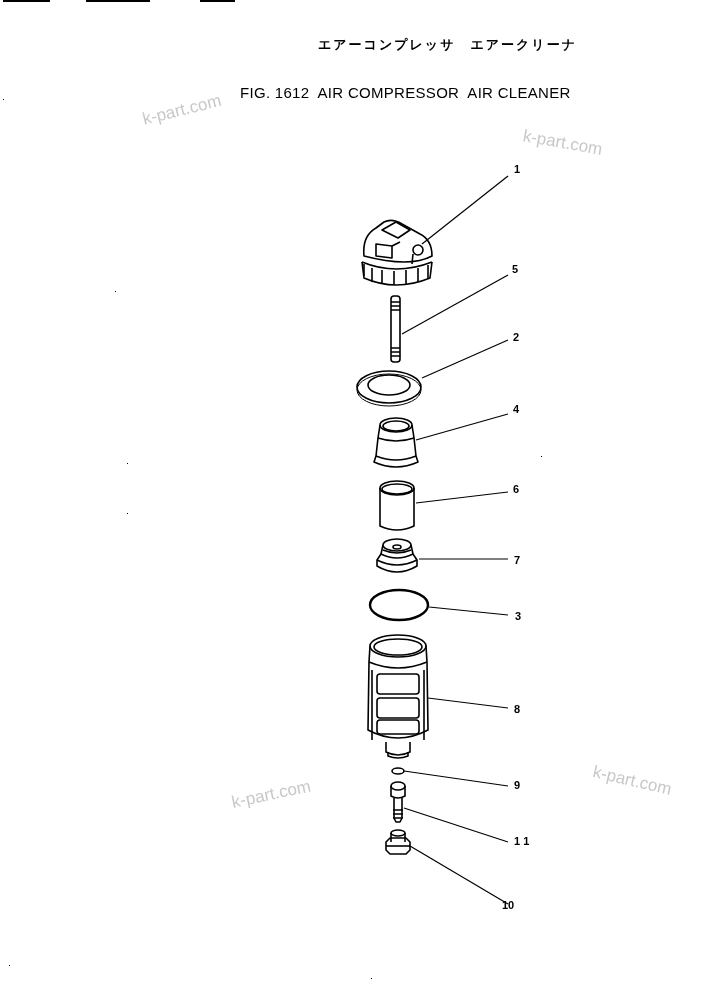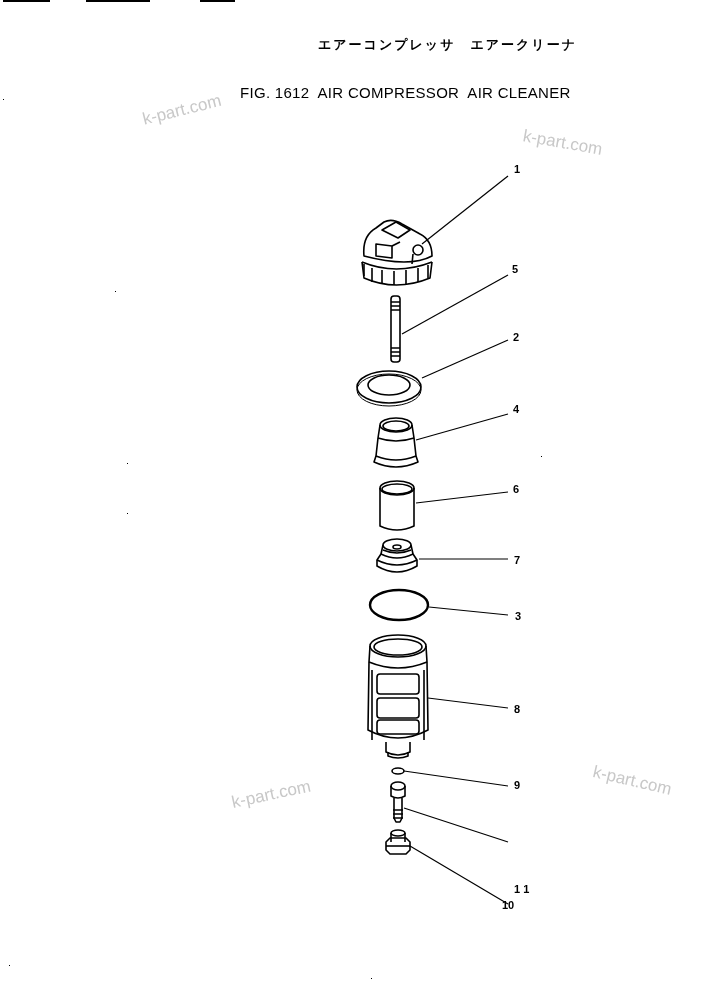--- a/index.html
+++ b/index.html
@@ -144,7 +144,7 @@
 <div class="callout" style="left:515px;top:611px;">3</div>
 <div class="callout" style="left:514px;top:704px;">8</div>
 <div class="callout" style="left:514px;top:780px;">9</div>
-<div class="callout" style="left:514px;top:836px;margin-top:48px;">1 1</div>
+<div class="callout" style="left:514px;top:836px;">1 1</div>
 <div class="callout" style="left:502px;top:900px;">10</div>
 
 </body></html>

